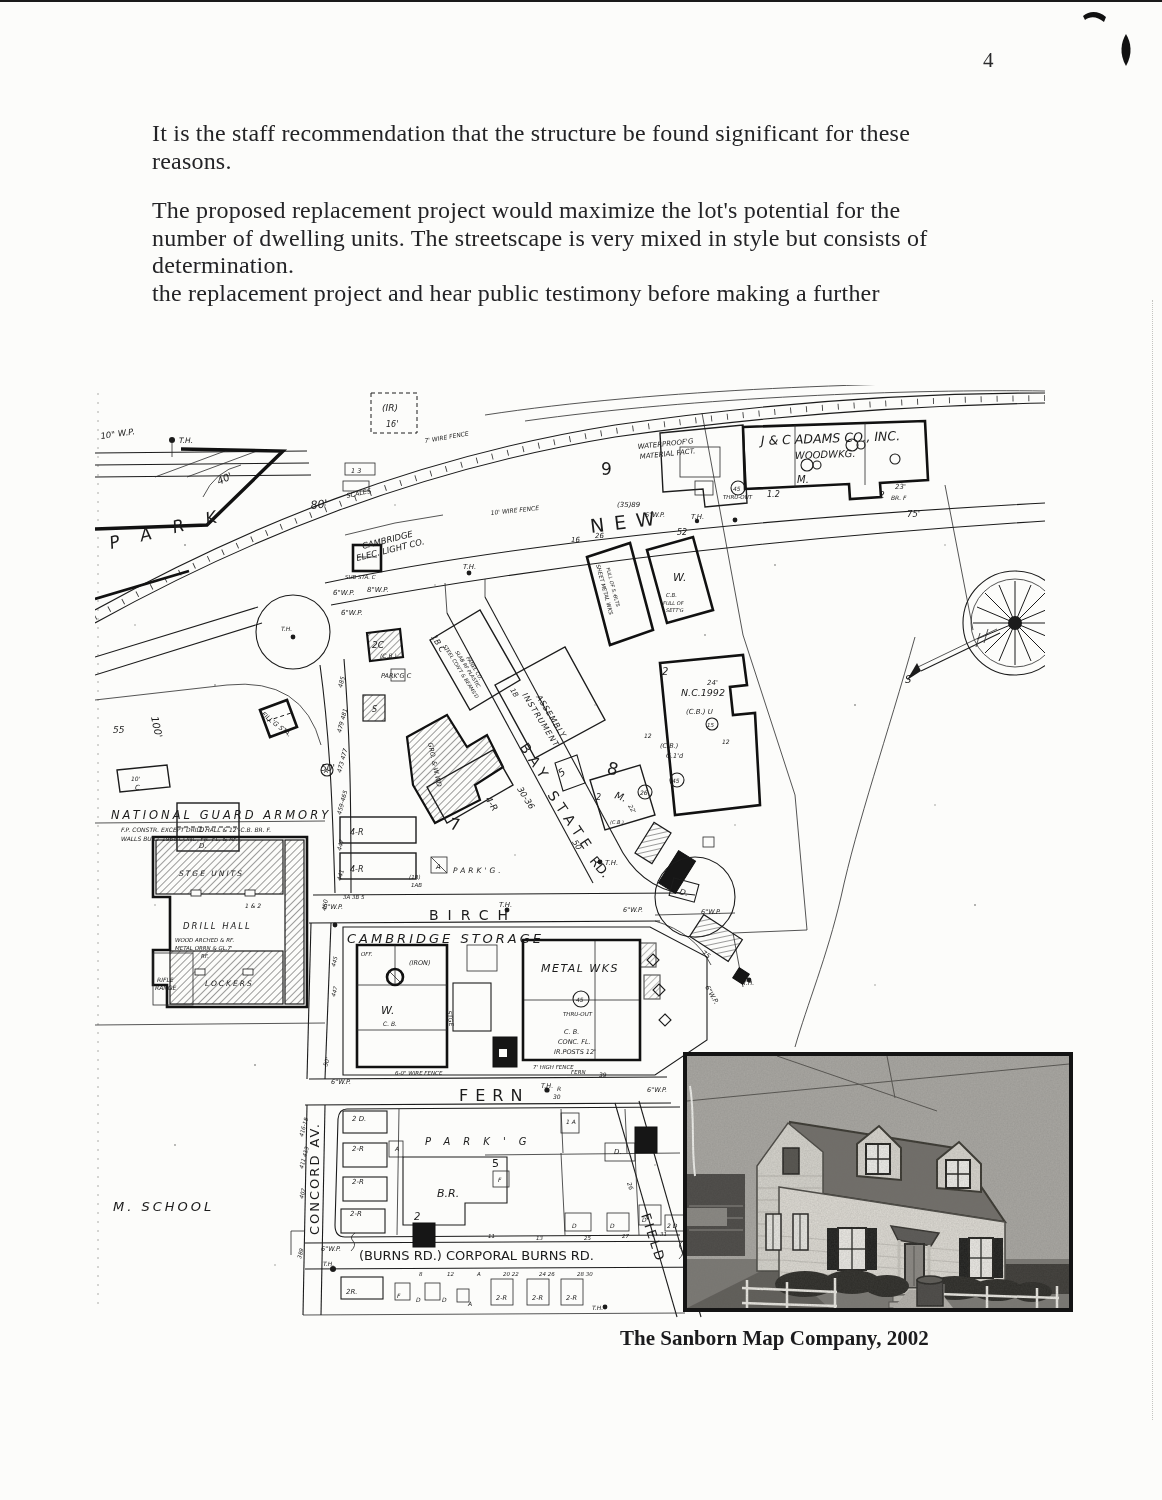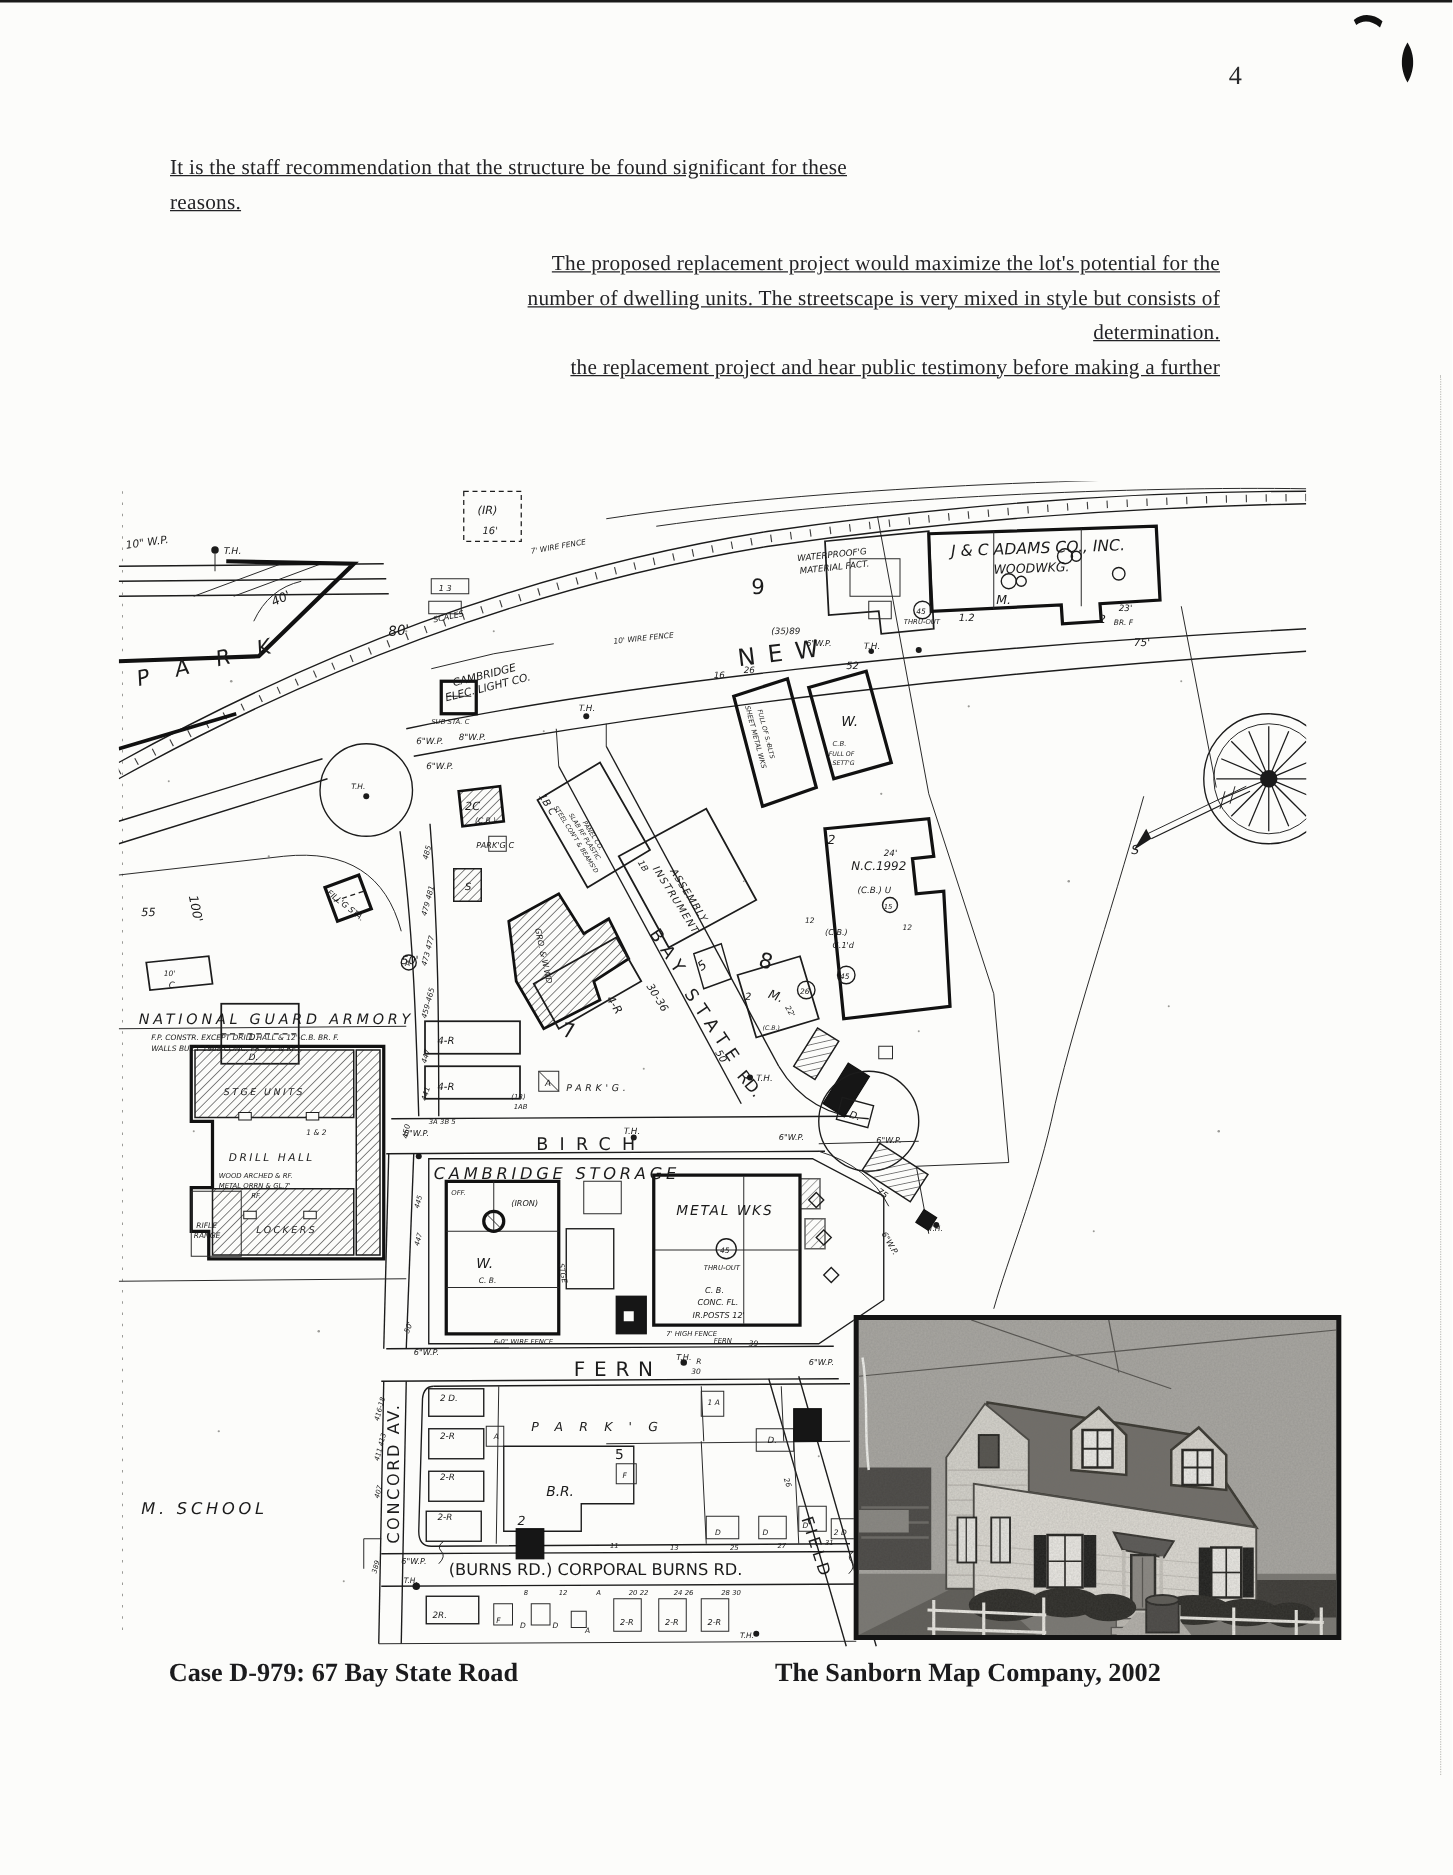--- a/index.html
+++ b/index.html
@@ -8,8 +8,8 @@
   .top-edge{position:absolute;top:0;left:0;width:100%;height:2px;background:#1a1a1a;}
   .page-number{position:absolute;left:983px;top:48px;font-size:21px;color:#2a2a2c;}
   .corner-marks{position:absolute;left:1075px;top:4px;width:80px;height:72px;}
-  .para{position:absolute;left:136px;width:840px;font-size:17px;line-height:27.5px;
-        letter-spacing:.2px;color:#232326;text-decoration:underline;}
+  .para{position:absolute;left:152px;width:840px;font-size:24px;line-height:27.5px;
+        letter-spacing:.2px;color:#232326;}
   .para1{top:120px;}
   .para2{top:197px;text-align:right;}
   .map-area{position:absolute;left:95px;top:385px;width:950px;height:940px;}

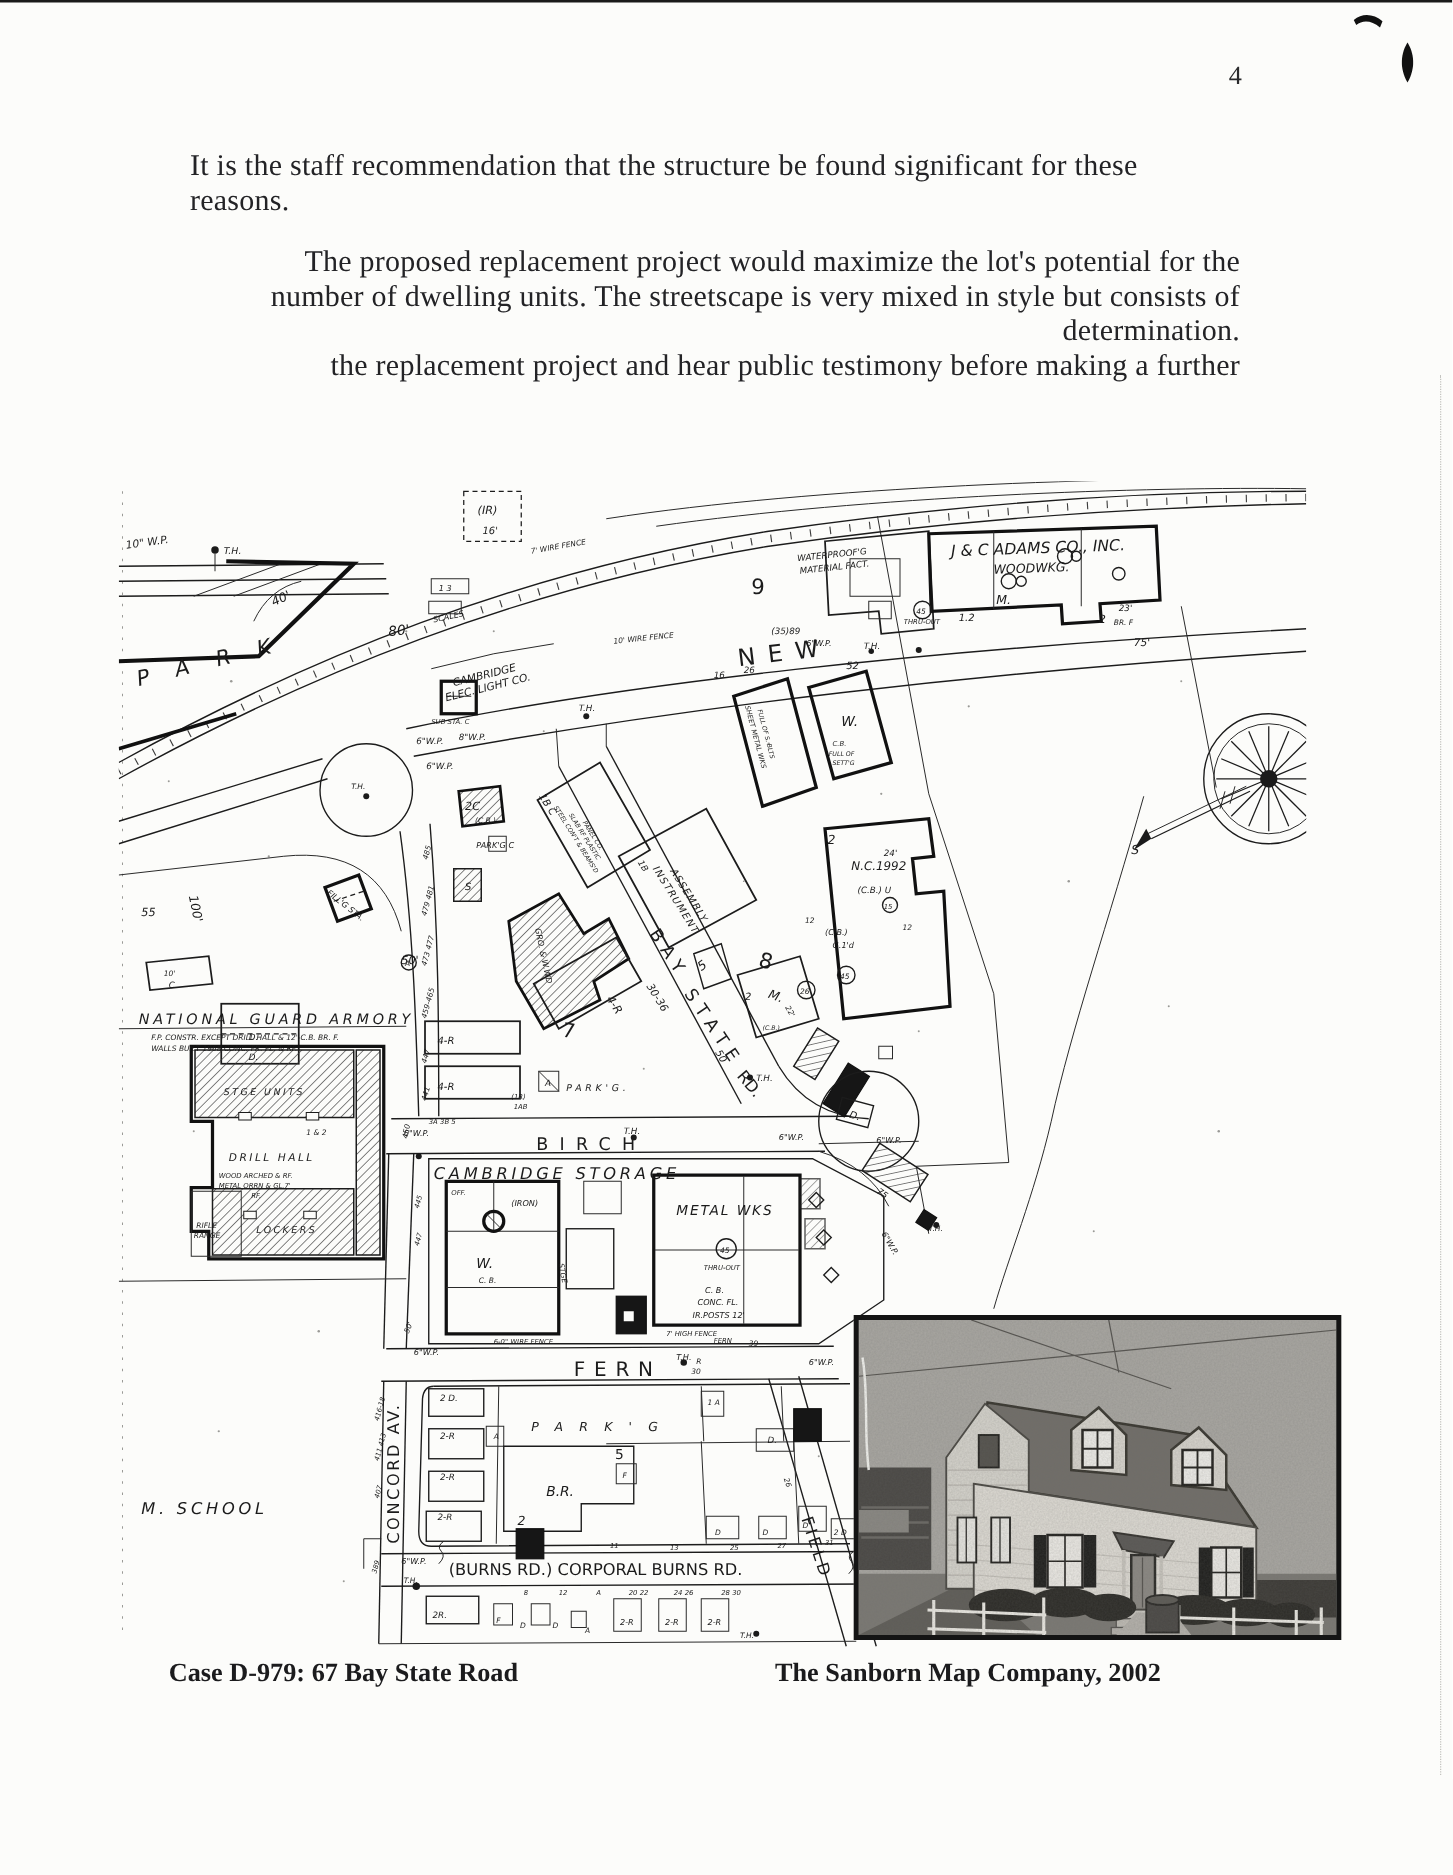--- a/index.html
+++ b/index.html
@@ -11,7 +11,7 @@
   .para{position:absolute;left:152px;width:840px;font-size:24px;line-height:27.5px;
         letter-spacing:.2px;color:#232326;}
   .para1{top:120px;}
-  .para2{top:197px;text-align:right;}
+  .para2{top:197px;}
   .map-area{position:absolute;left:95px;top:385px;width:950px;height:940px;}
   .map-area svg.map{position:absolute;left:0;top:0;width:950px;height:940px;}
   .photo{position:absolute;left:588px;top:667px;width:390px;height:260px;

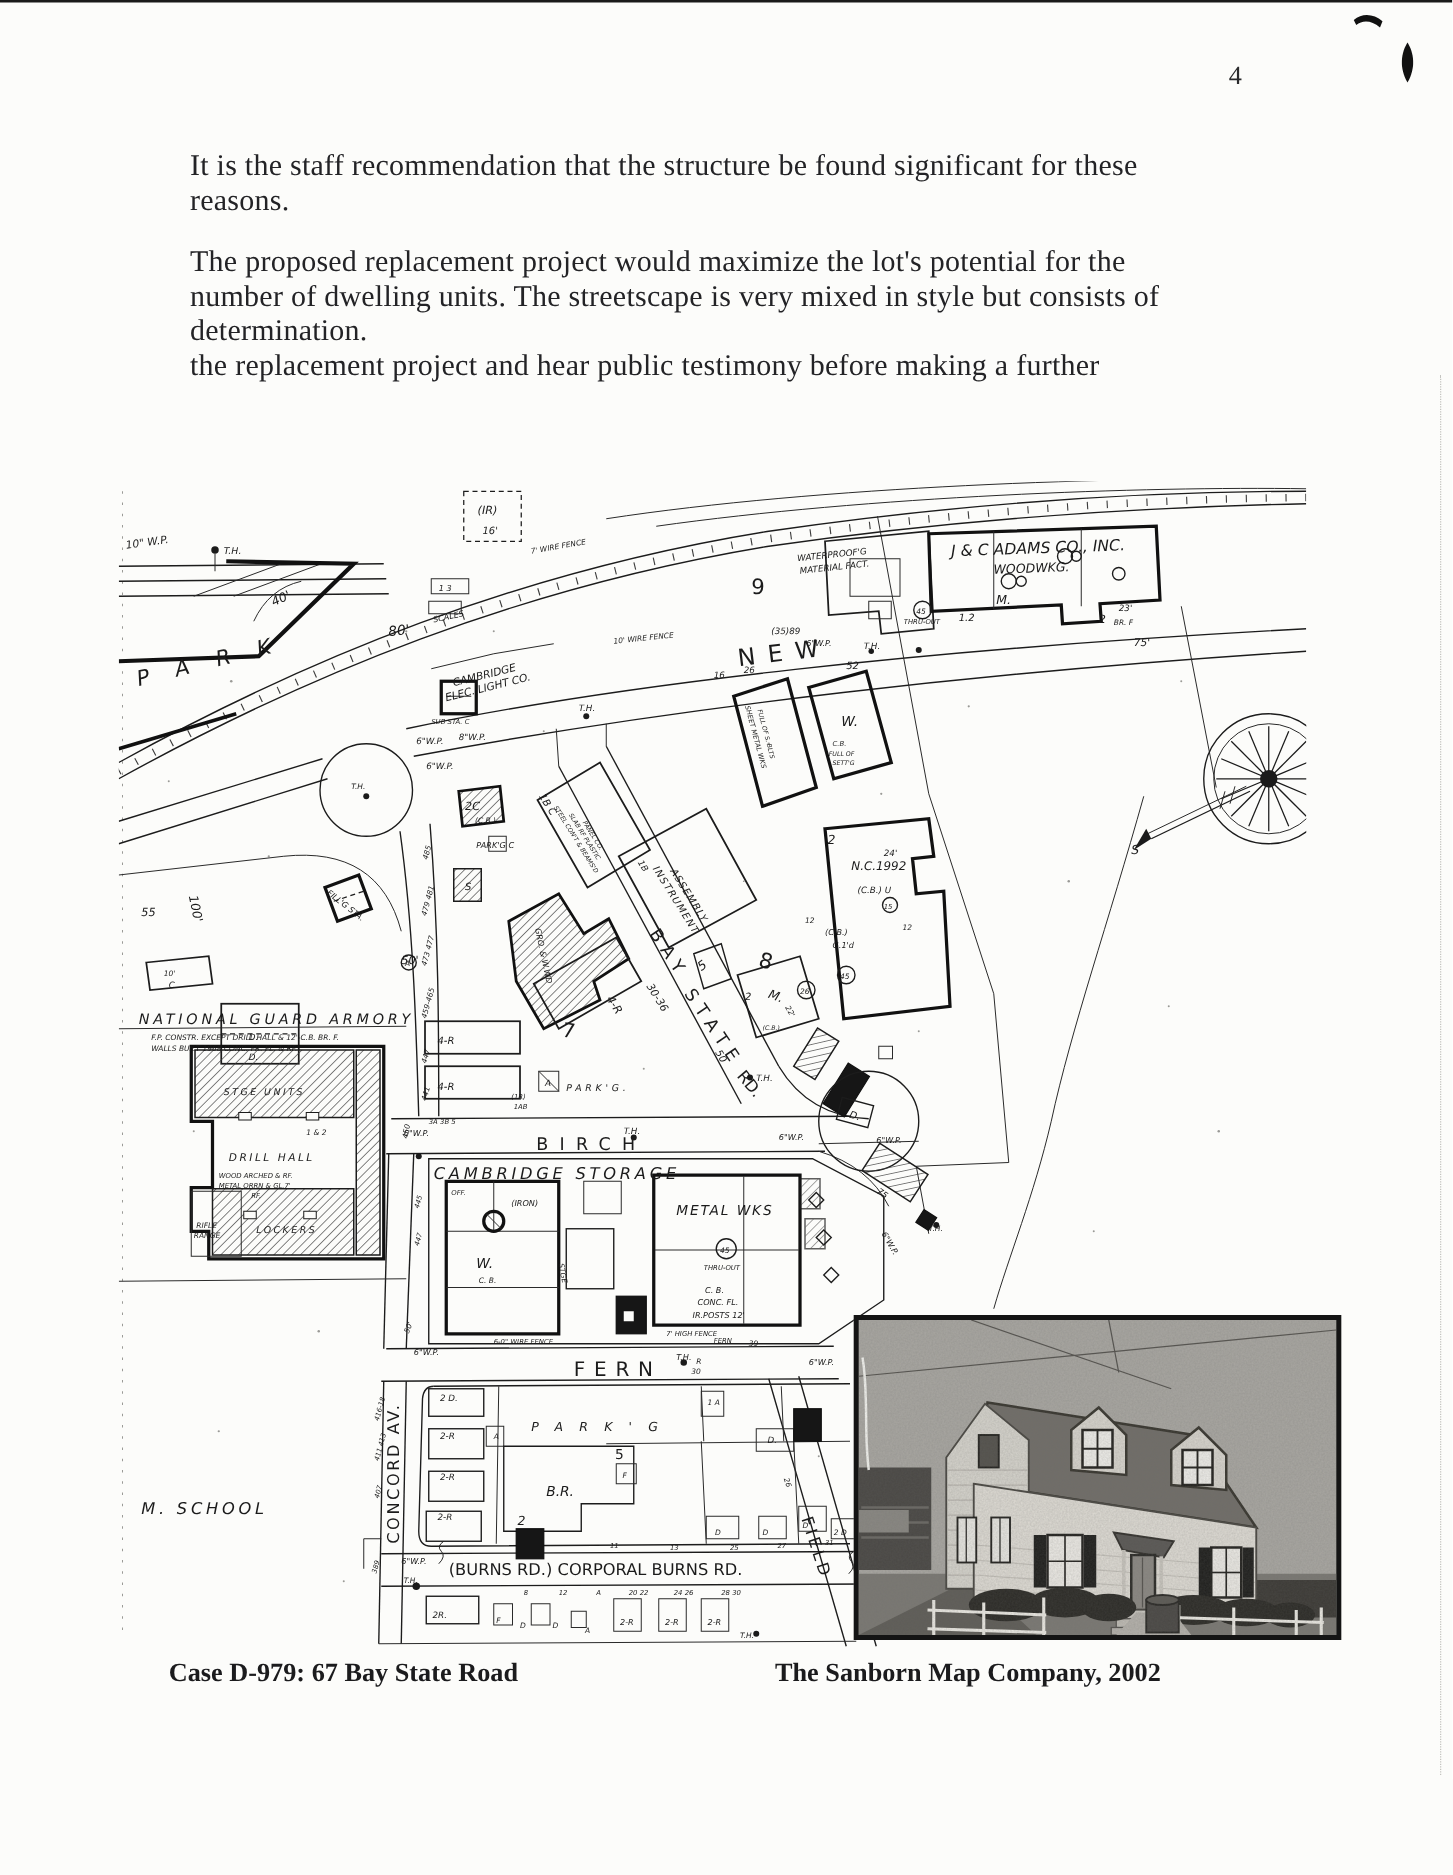--- a/index.html
+++ b/index.html
@@ -658,7 +658,6 @@
     </div>
   </div>
 
-  <div class="caption caption-case">Case D-979: 67 Bay State Road</div>
   <div class="caption caption-company">The Sanborn Map Company, 2002</div>
   <div class="dotted-right"></div>
 </div>

